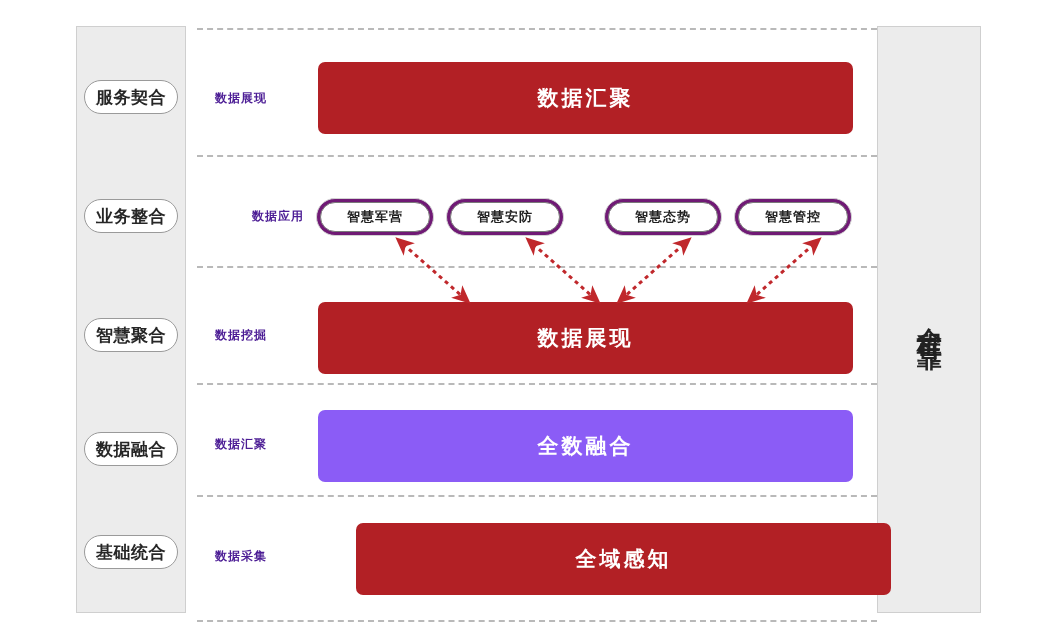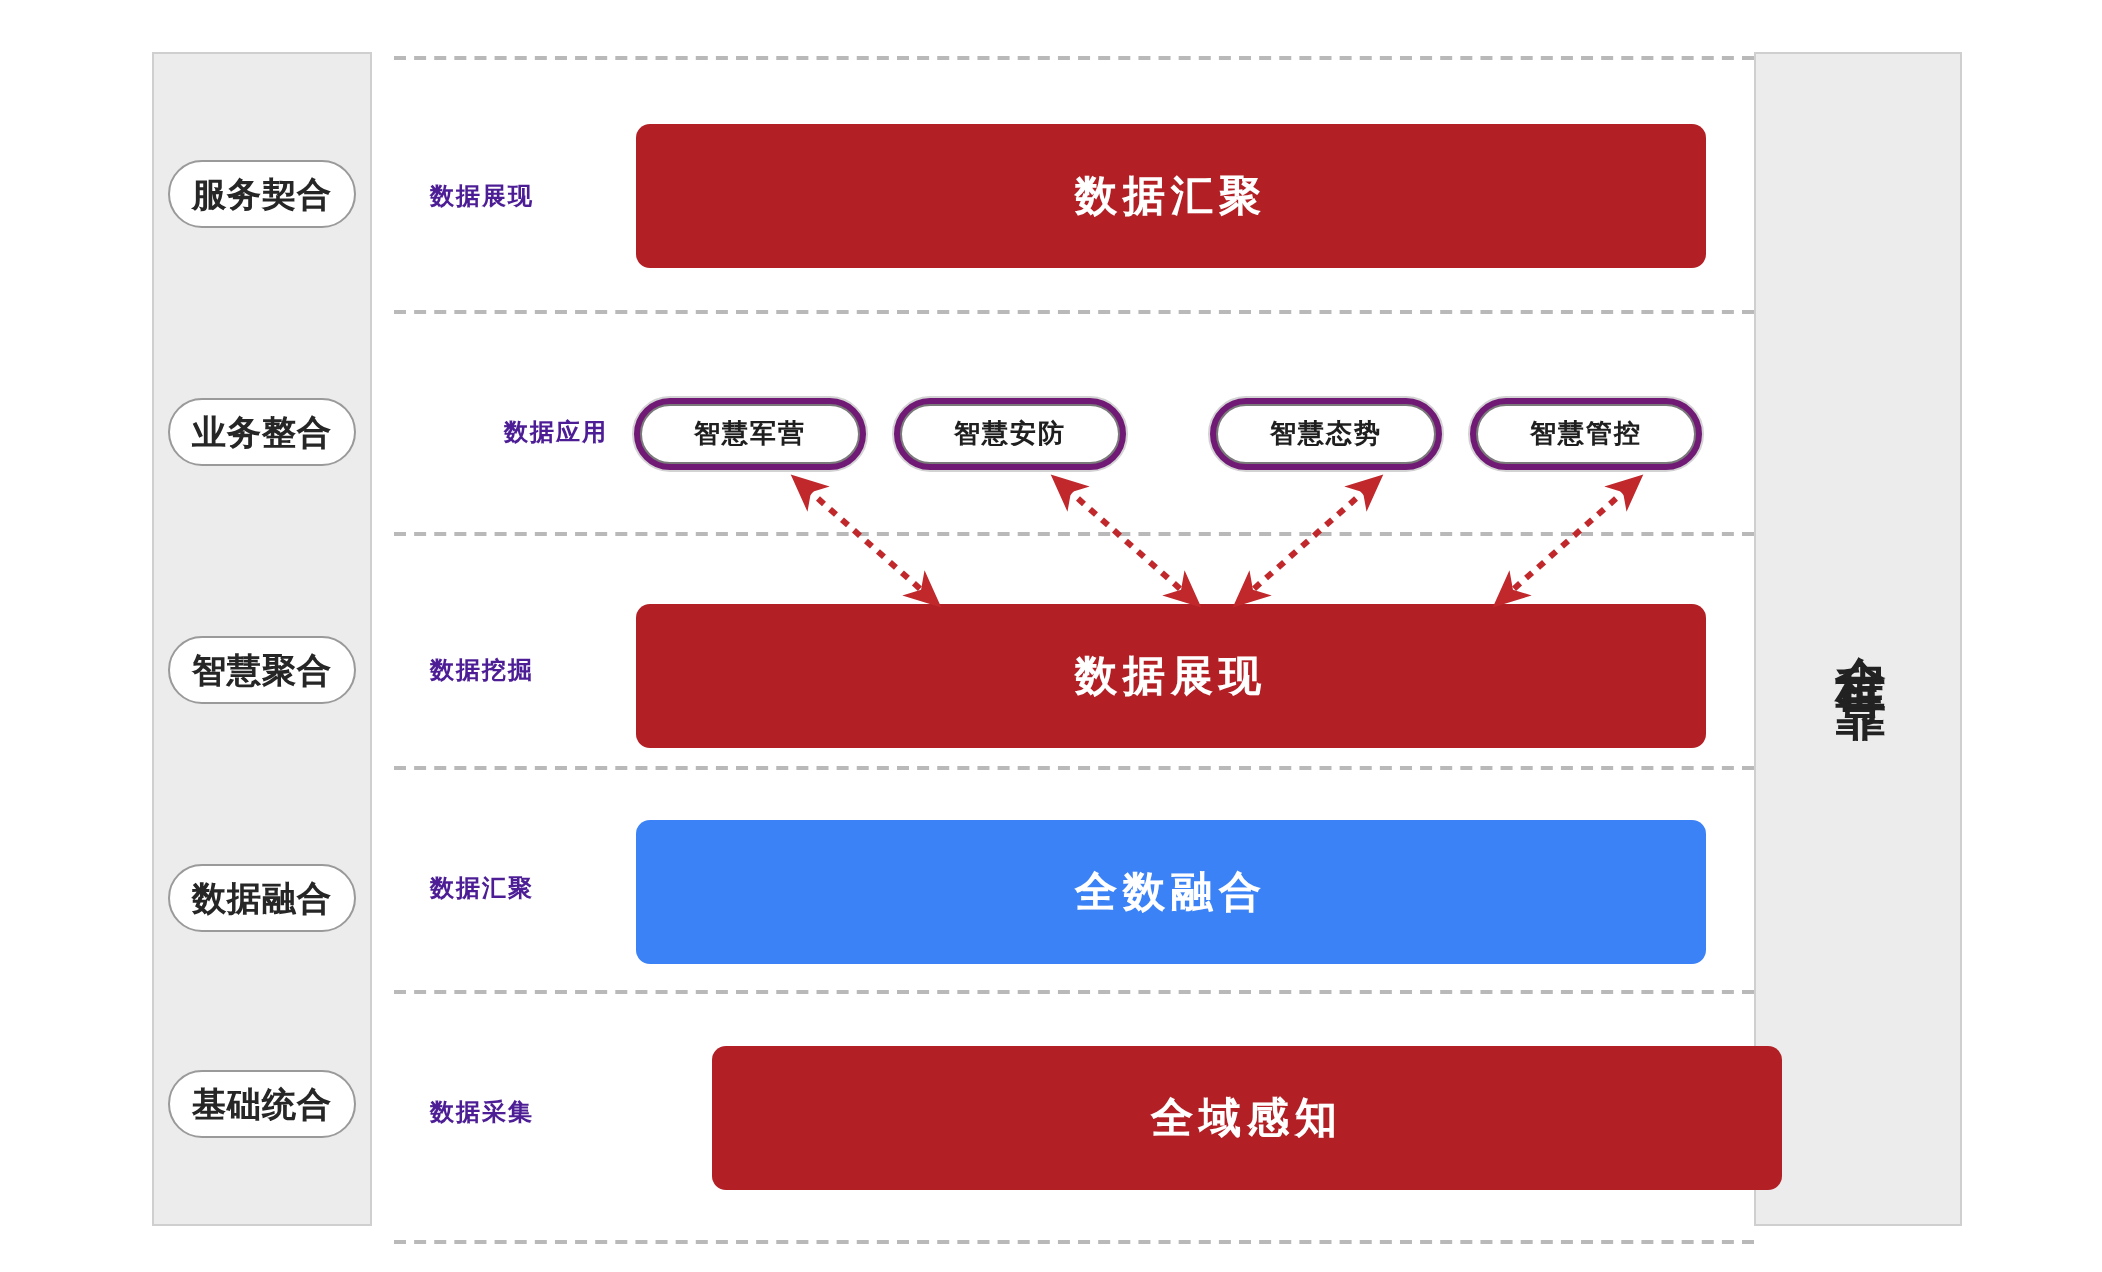--- a/index.html
+++ b/index.html
@@ -195,7 +195,7 @@
       <div class="red-bar" style="top: 302px; height: 72px; background: rgb(178, 32, 37);">
         <span>数据展现</span>
       </div>
-      <div class="red-bar" style="top: 410px; height: 72px; background: #3b82f6;">
+      <div class="red-bar" style="top: 410px; height: 72px; background: #8b5cf6;">
         <span>全数融合</span>
       </div>
       <div class="red-bar" style="top: 523px; height: 72px; background: rgb(178, 32, 37); margin-left: 38px;">

